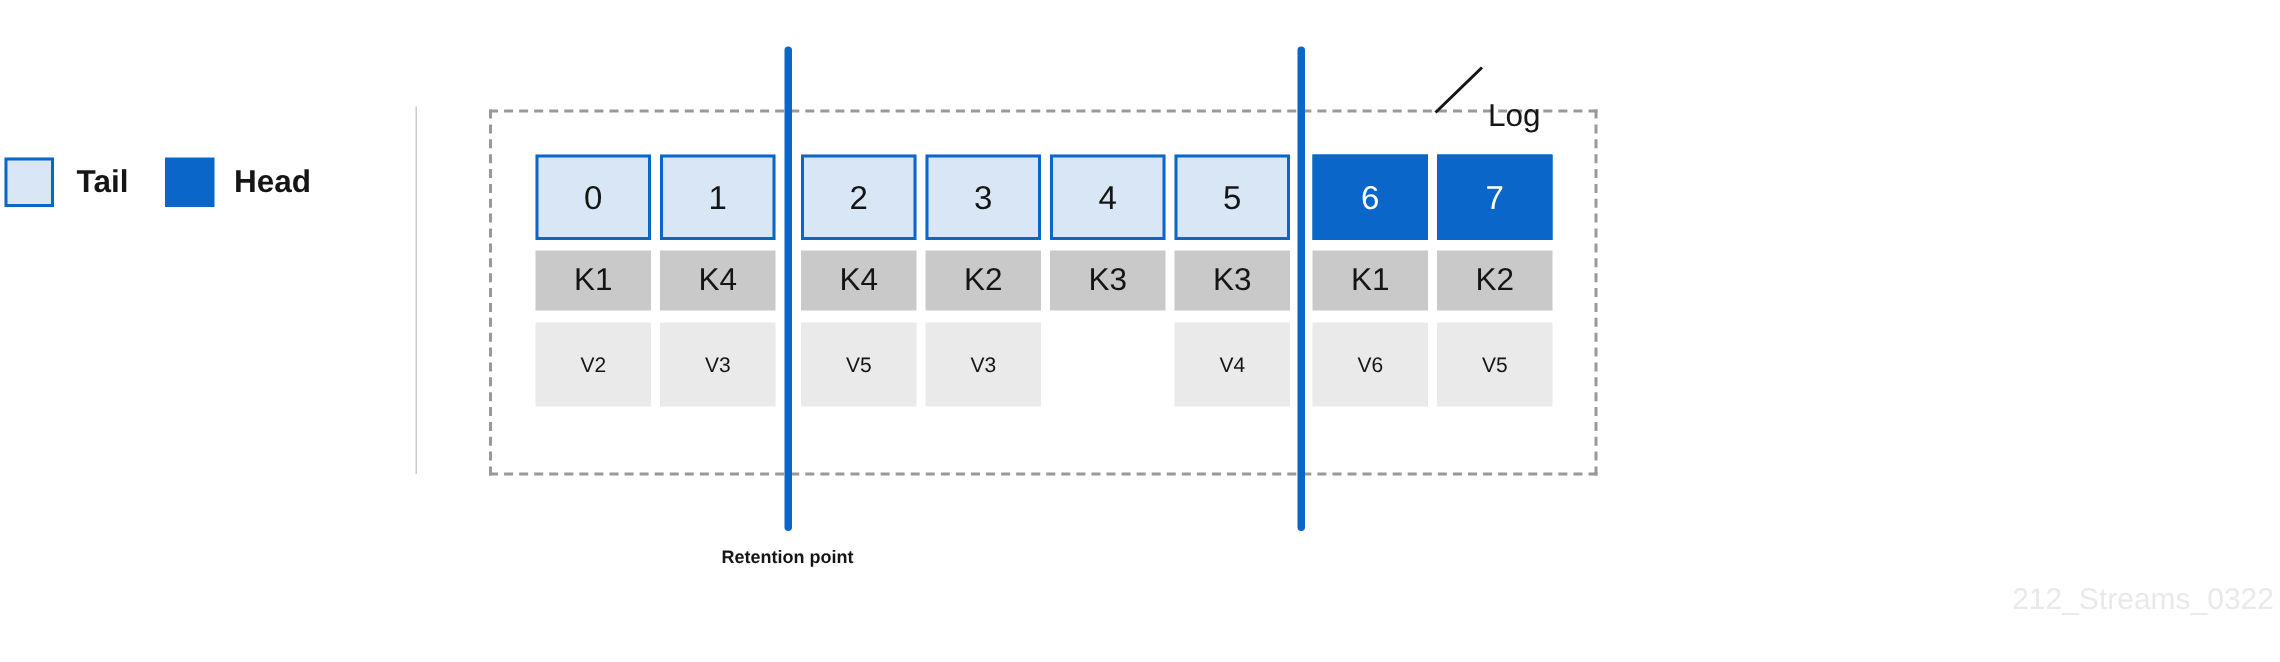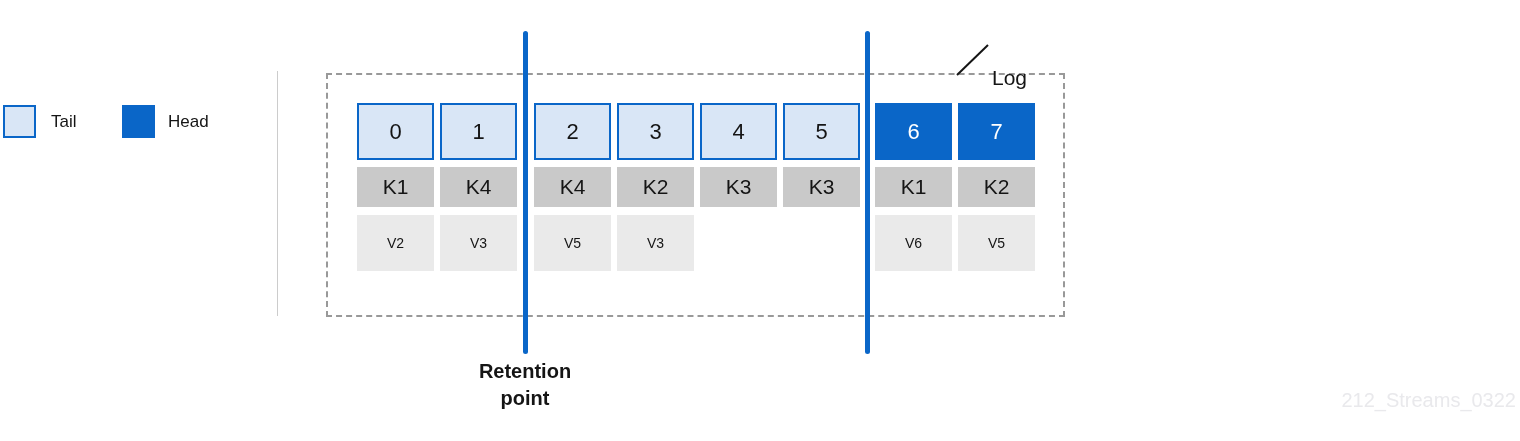--- a/index.html
+++ b/index.html
@@ -13,7 +13,7 @@
   .swatch{width:33px;height:33px;box-sizing:border-box;}
   .swatch.tail{background:var(--tail-fill);border:2px solid var(--blue);}
   .swatch.head{background:var(--blue);}
-  .legend-label{font-size:17px;font-weight:400;line-height:33px;}
+  .legend-label{font-size:21px;font-weight:700;line-height:33px;}
 
   
   .divider{position:absolute;left:277px;top:71px;width:1px;height:245px;background:#cccccc;}

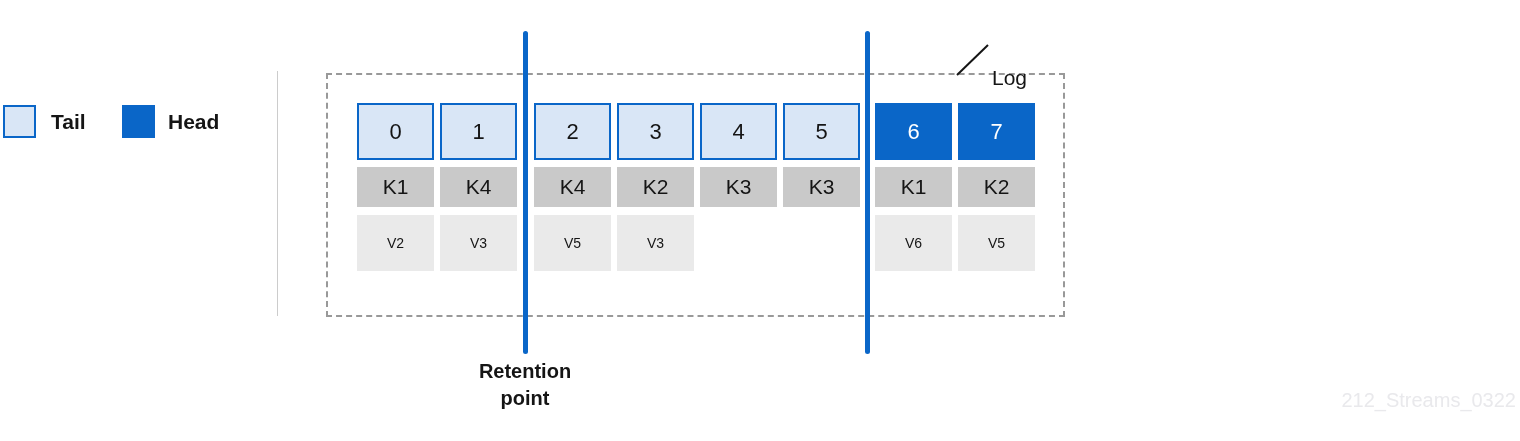--- a/index.html
+++ b/index.html
@@ -9,7 +9,7 @@
   
   .legend-item{position:absolute;top:105px;display:flex;align-items:center;gap:15px;}
   .legend-item.tail{left:3px;}
-  .legend-item.head{left:122px;gap:13px;}
+  .legend-item.head{left:110px;gap:13px;}
   .swatch{width:33px;height:33px;box-sizing:border-box;}
   .swatch.tail{background:var(--tail-fill);border:2px solid var(--blue);}
   .swatch.head{background:var(--blue);}

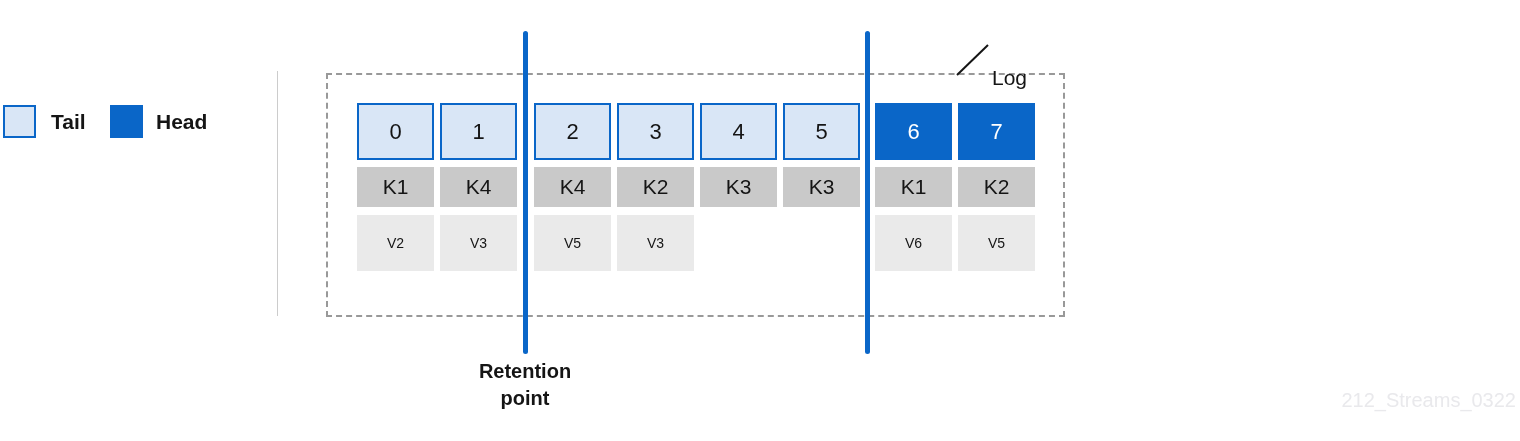--- a/index.html
+++ b/index.html
@@ -96,6 +96,7 @@
   <div class="col tail" style="left:783px">
     <div class="cell offset">5</div>
     <div class="cell key">K3</div>
+    <div class="cell value">V4</div>
   </div>
   <div class="col head" style="left:875px">
     <div class="cell offset">6</div>

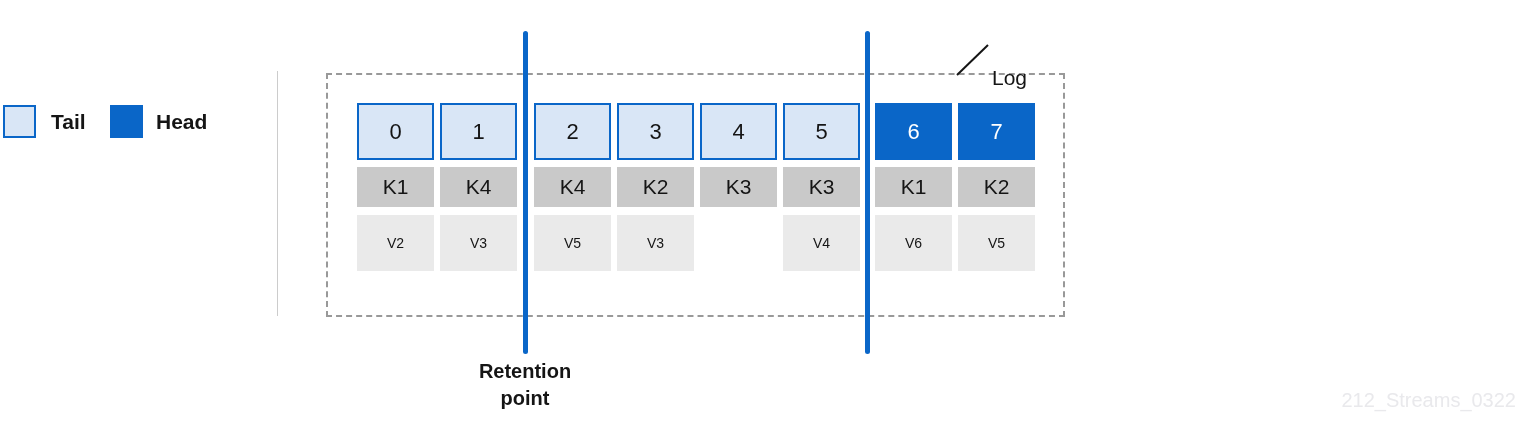--- a/index.html
+++ b/index.html
@@ -39,7 +39,7 @@
   .marker-line.compaction{left:865px;}
 
   
-  .marker-label{position:absolute;top:358px;font-size:20px;font-weight:700;line-height:27px;text-align:center;}
+  .marker-label{position:absolute;top:358px;font-size:12px;font-weight:700;line-height:27px;text-align:center;}
   .marker-label.retention{left:459px;width:132px;}
   .marker-label.compaction{left:797px;width:140px;}
 

